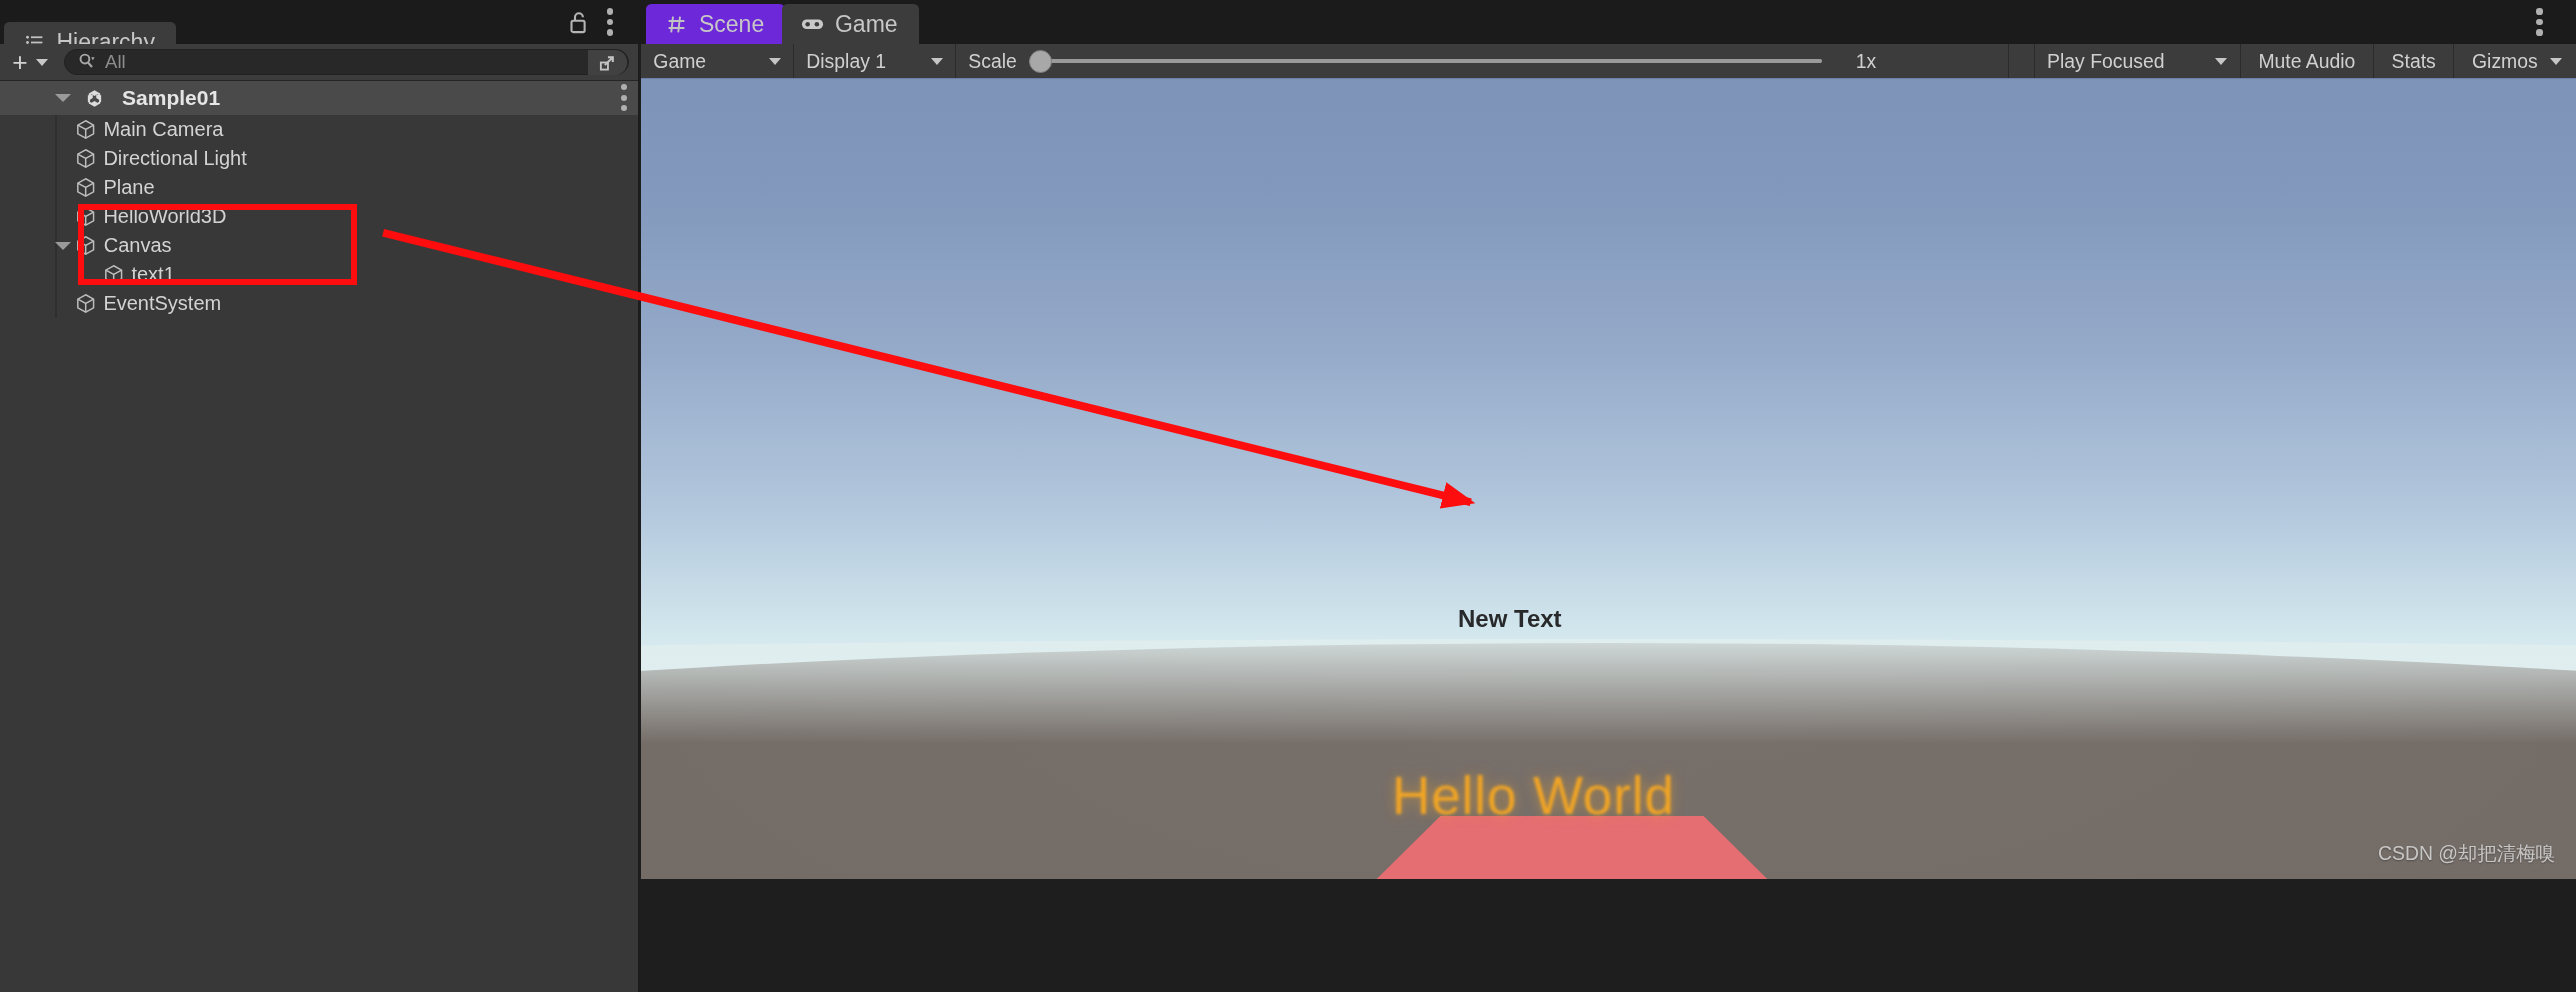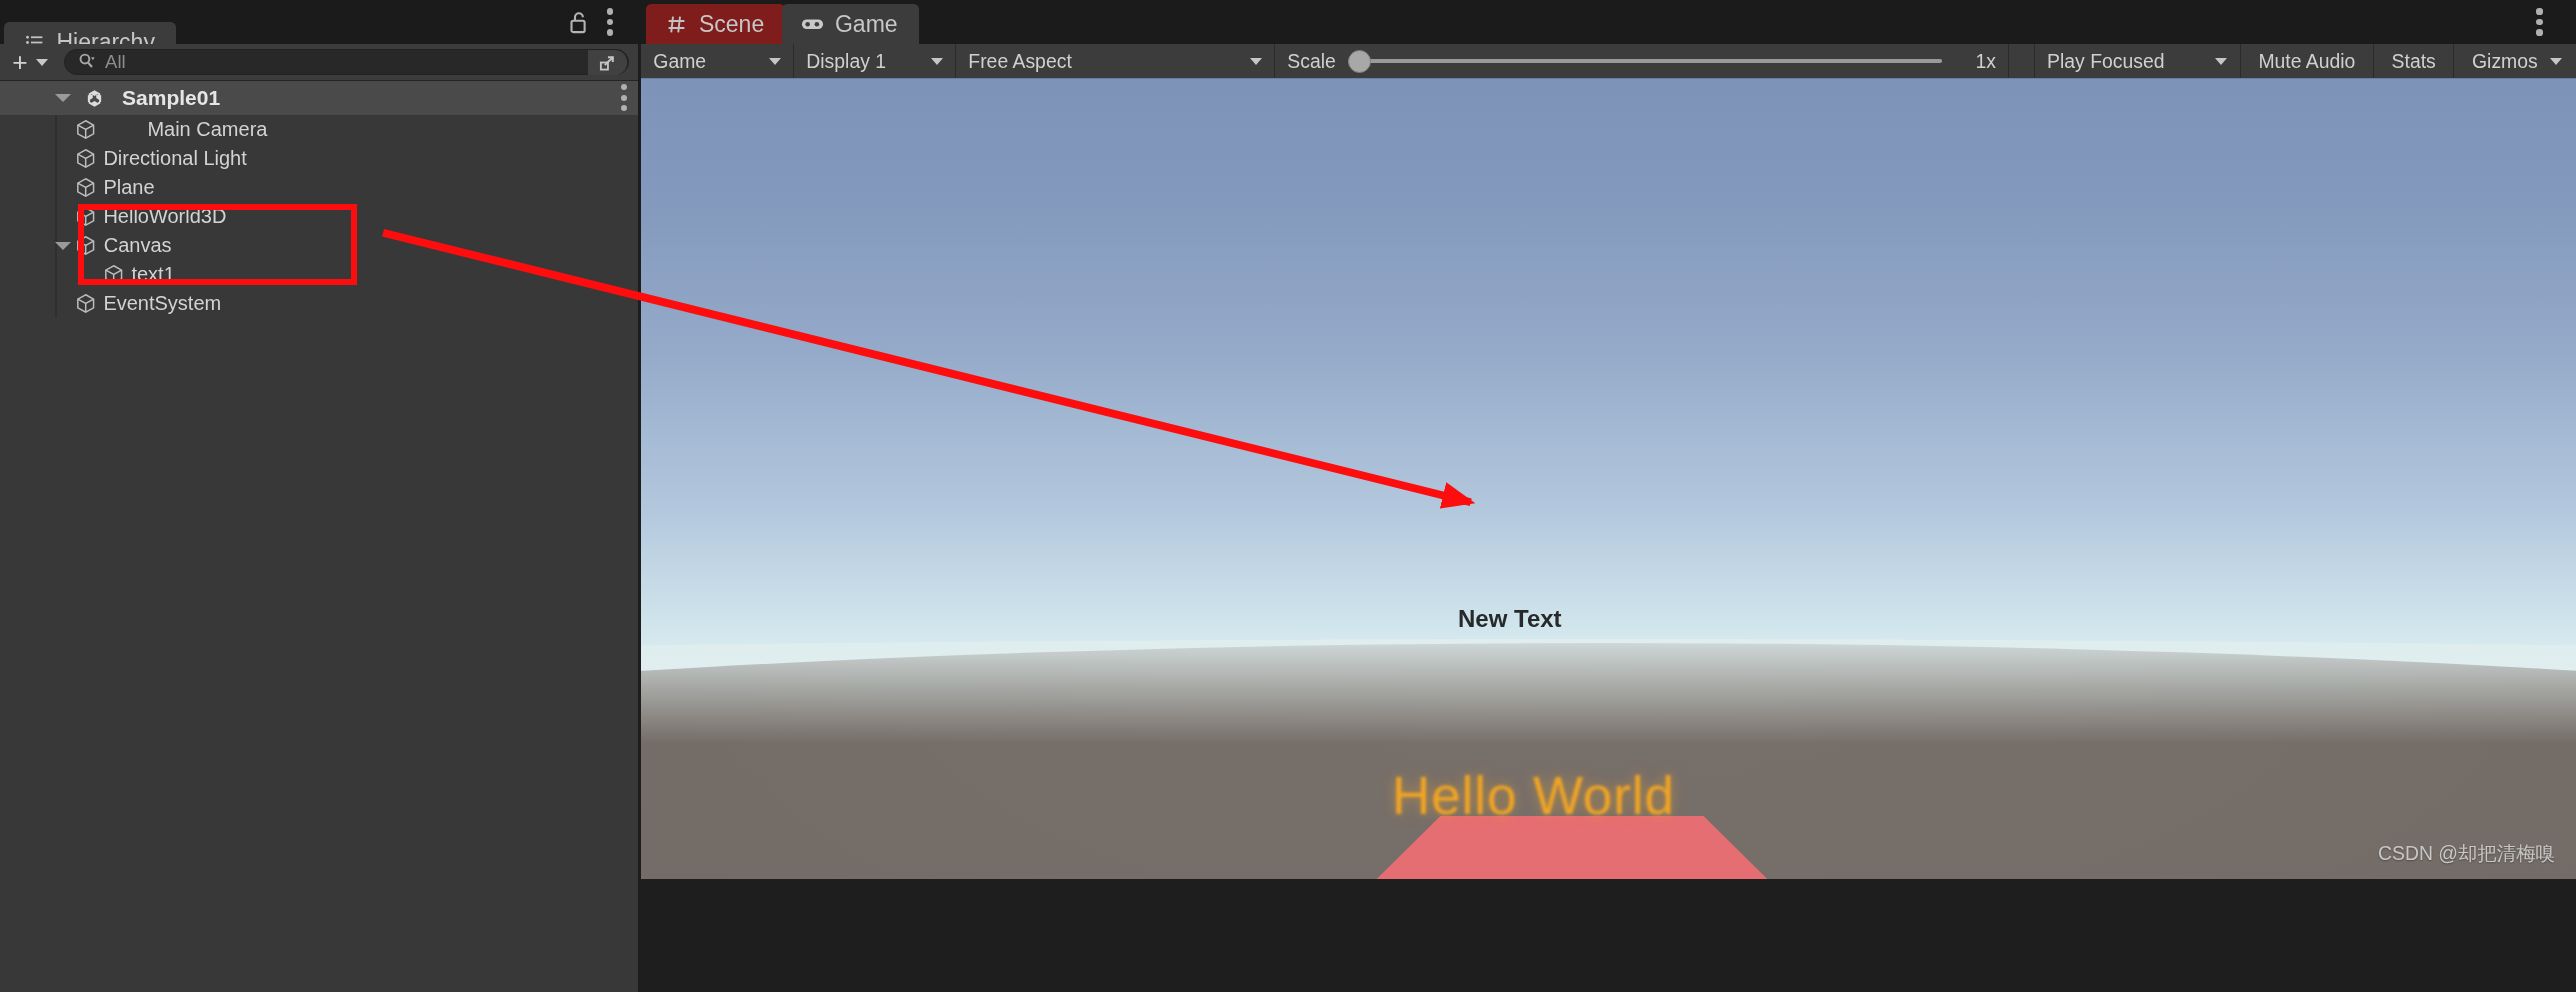--- a/index.html
+++ b/index.html
@@ -61,7 +61,7 @@
 
   
   #tab-hierarchy { left: 3.5px; margin-top: 18px; }
-  #tab-scene { left: 646px; background: #7f1d1d; }
+  #tab-scene { left: 646px; background: #6d28d9; }
   #tab-game  { left: 782px; background: #3c3c3c; }
 
   .tabstrip-icons {

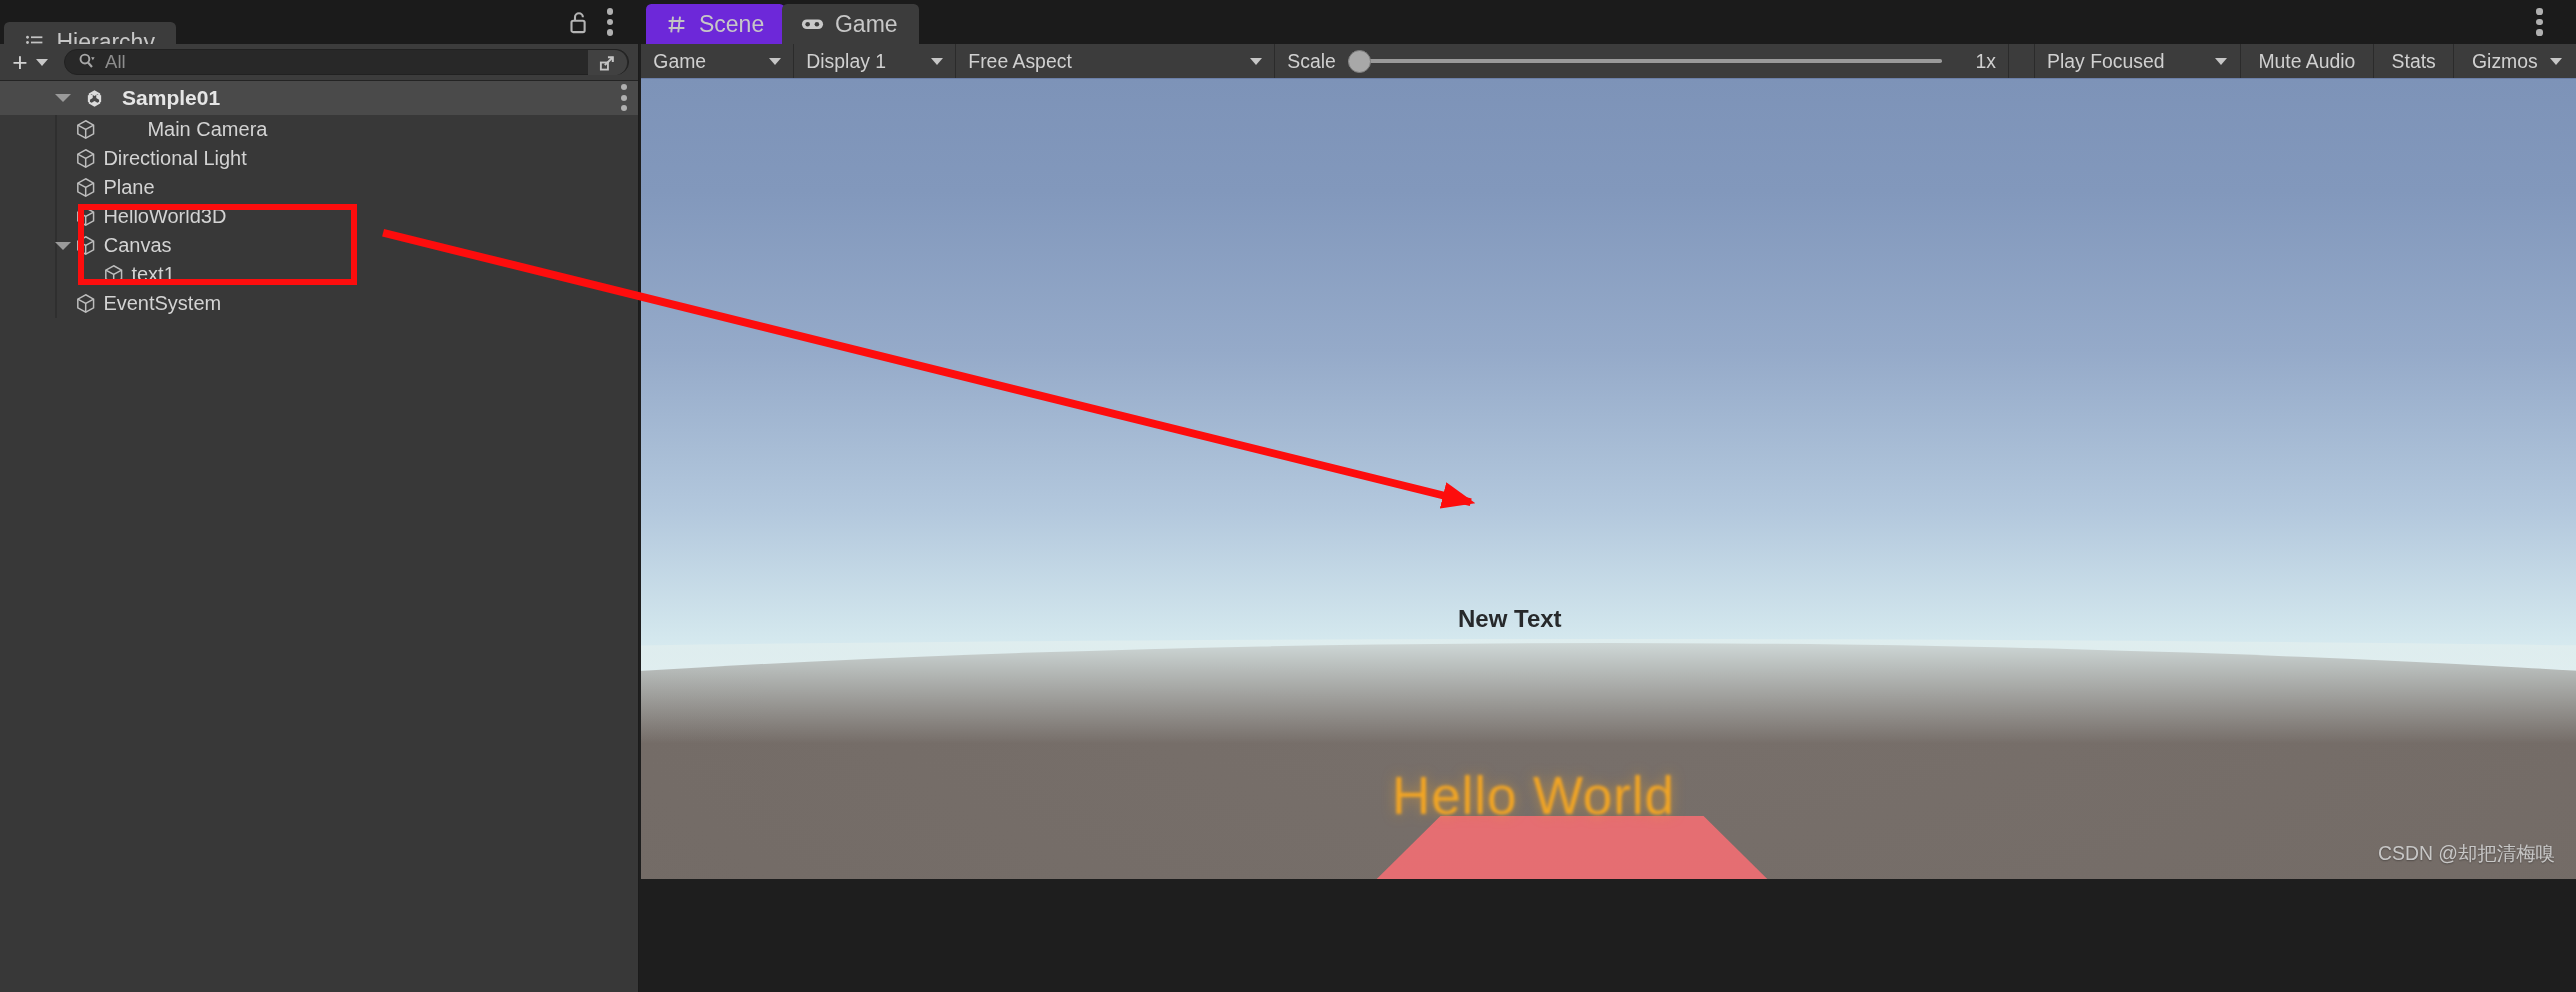--- a/index.html
+++ b/index.html
@@ -593,10 +593,6 @@
         <span class="gt-caret"></span>
       </div>
 
-      <div class="gt-item" id="gt-aspect">
-        <span class="lbl">Free Aspect</span>
-        <span class="gt-caret"></span>
-      </div>
 
       <div class="gt-item" id="gt-scale">
         <span>Scale</span>

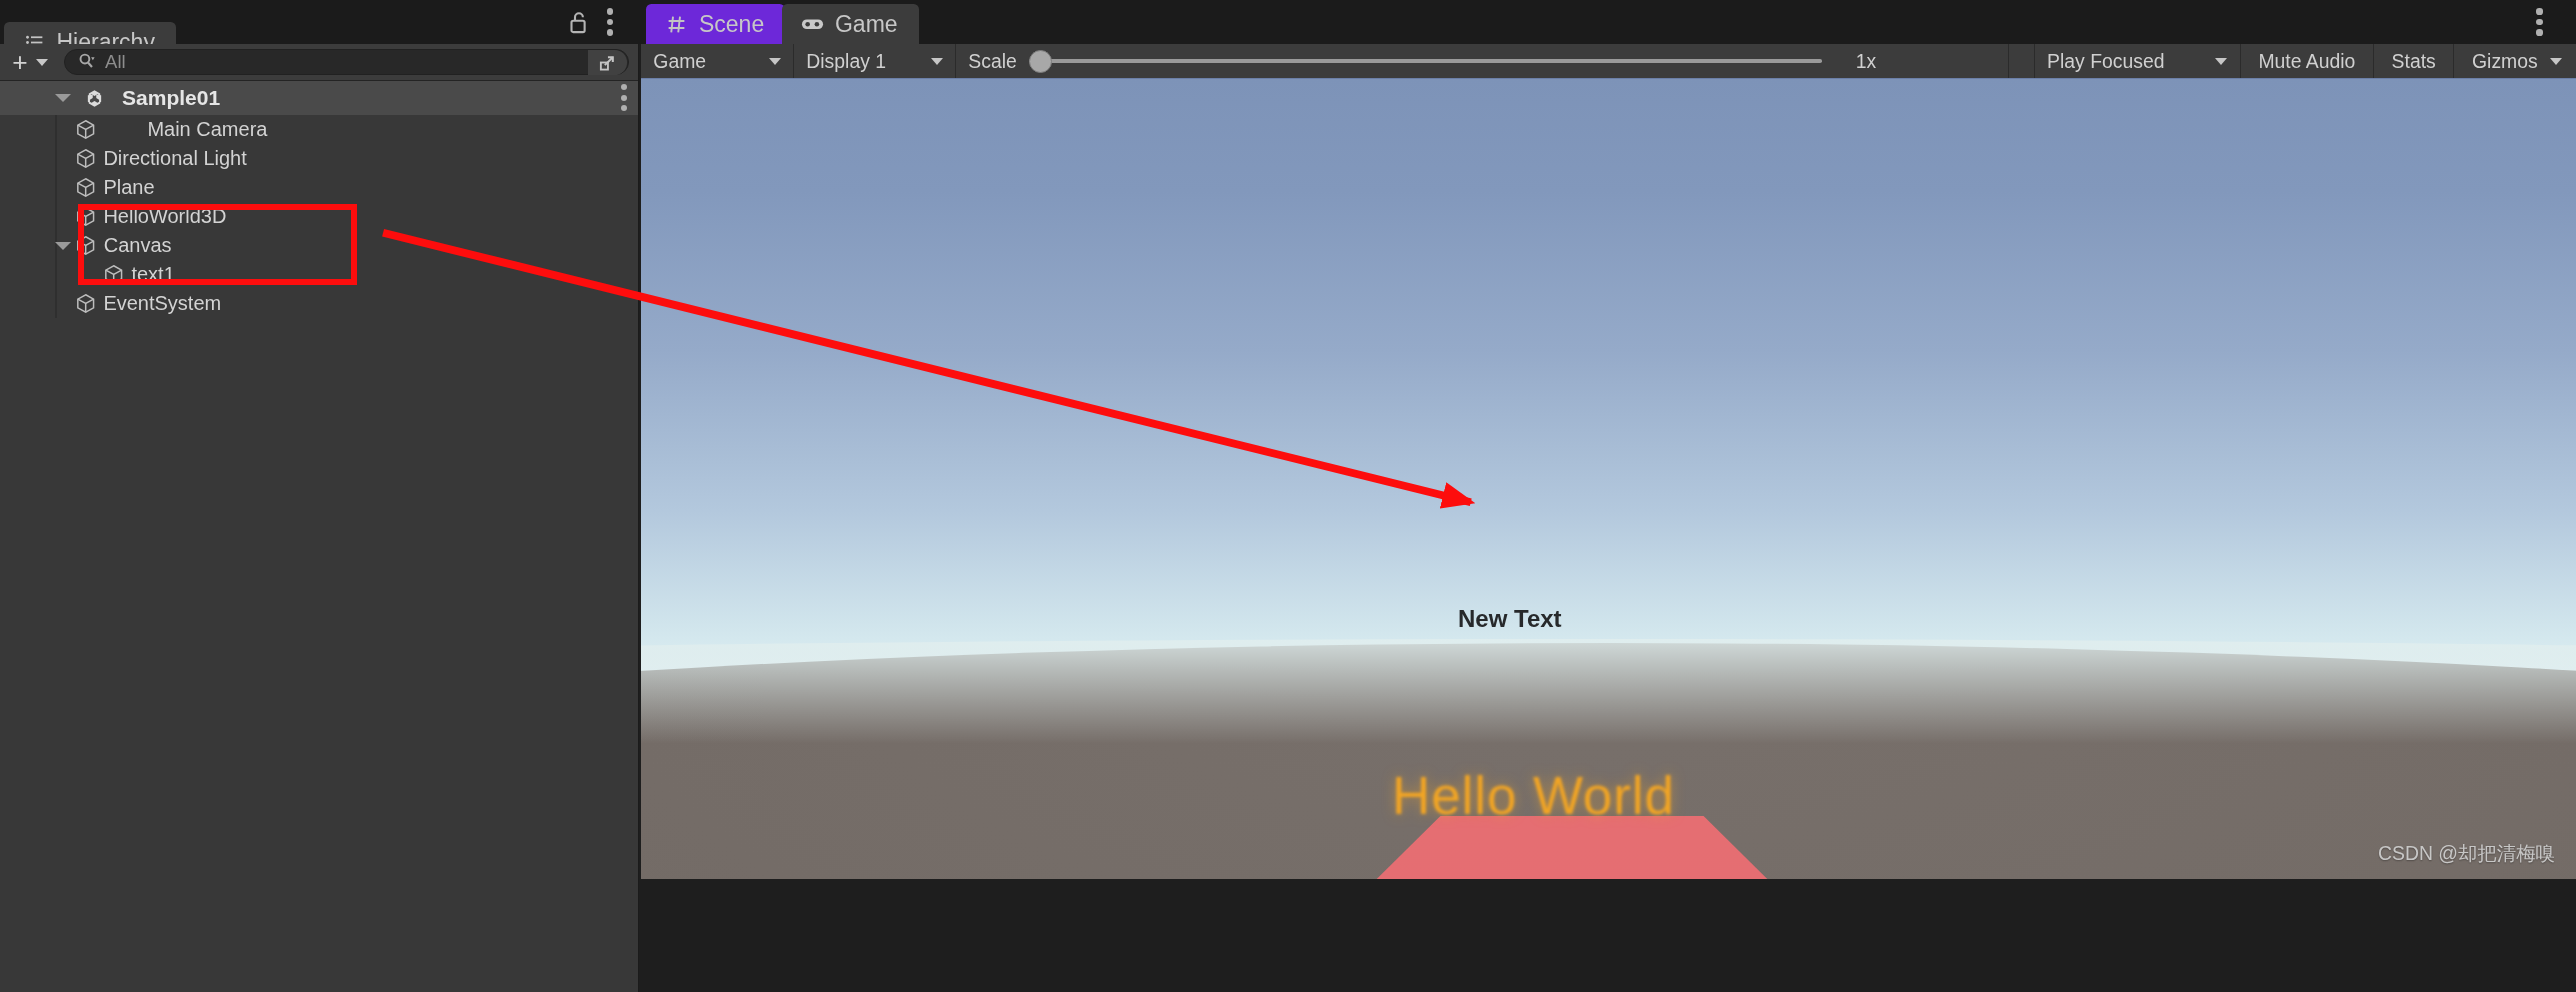--- a/index.html
+++ b/index.html
@@ -504,7 +504,7 @@
       </div>
 
       <div id="tree-items">
-          <div class="row" style="padding-left: 76px; gap: 44px;">
+          <div class="row" style="padding-left: 76px;">
             <span class="cube-icon">
               <svg width="19.4" height="21" viewBox="0 0 22 24">
                 <path d="M11 2 L20 7 L20 17 L11 22 L2 17 L2 7 Z" fill="none" stroke="#bdbdbd" stroke-width="1.7"></path>

